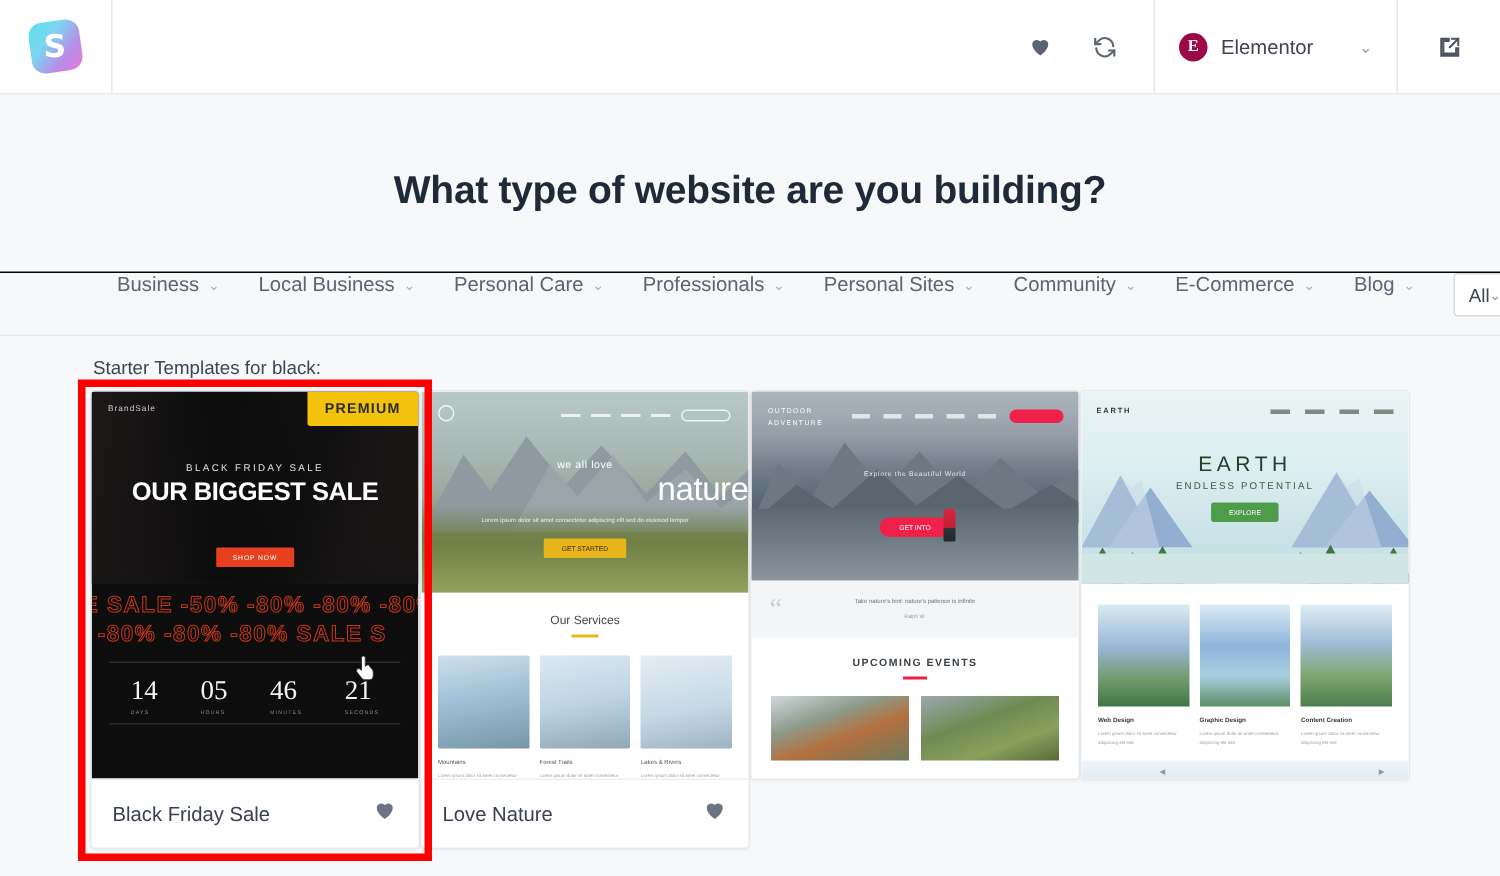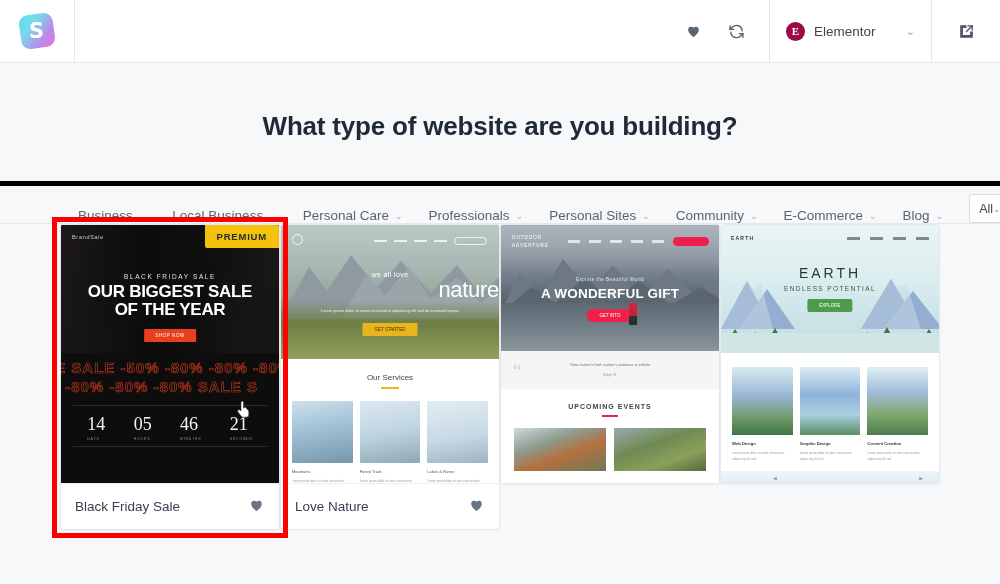--- a/index.html
+++ b/index.html
@@ -84,11 +84,11 @@
   
   .filter-bar {
     margin-top: 39px;
-    border-top: 5px solid #000000;
+    border-top: 1px solid #000000;
     border-bottom: 1px solid #e6e8eb;
     height: 43px;
     display: flex;
-    align-items: flex-end;
+    align-items: flex-start;
     padding: 0 50px 0 78px;
     background: #f7f8f9;
   }

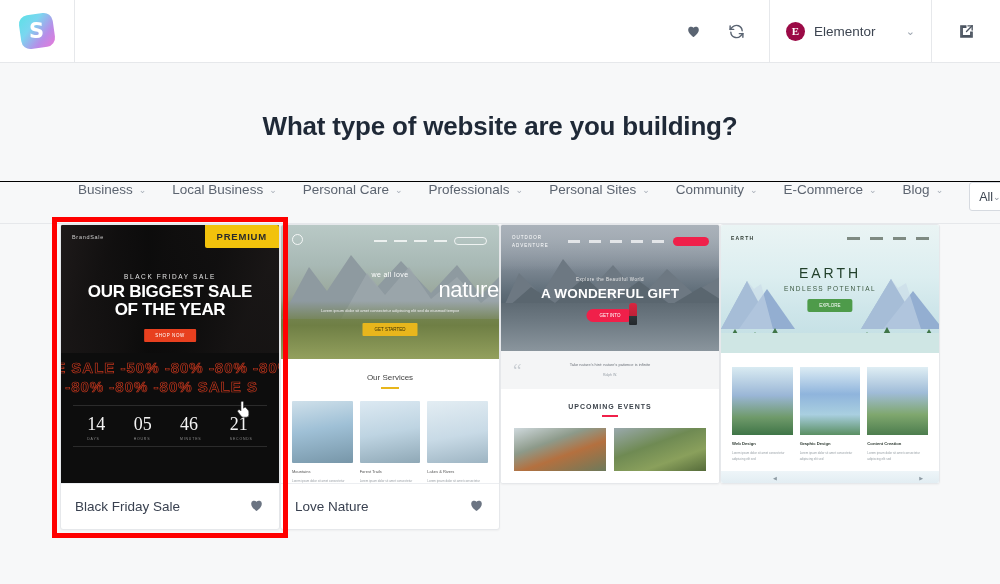--- a/index.html
+++ b/index.html
@@ -390,6 +390,7 @@
     </div>
   </div>
 
+  <div class="results-label">Starter Templates for black:</div>
 
   <div class="cards">
 

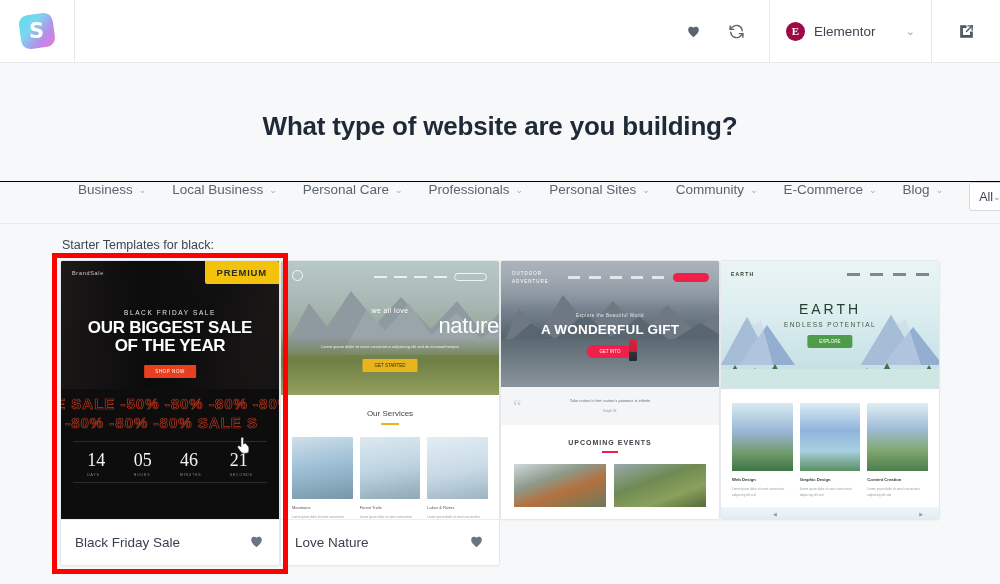--- a/index.html
+++ b/index.html
@@ -529,7 +529,6 @@
                 <div class="pill"></div>
               </div>
               <div class="oa-k">Explore the Beautiful World</div>
-              <div class="oa-h1">A WONDERFUL GIFT</div>
               <div class="oa-btn">GET INTO</div>
               <div class="oa-person"></div>
             </div>

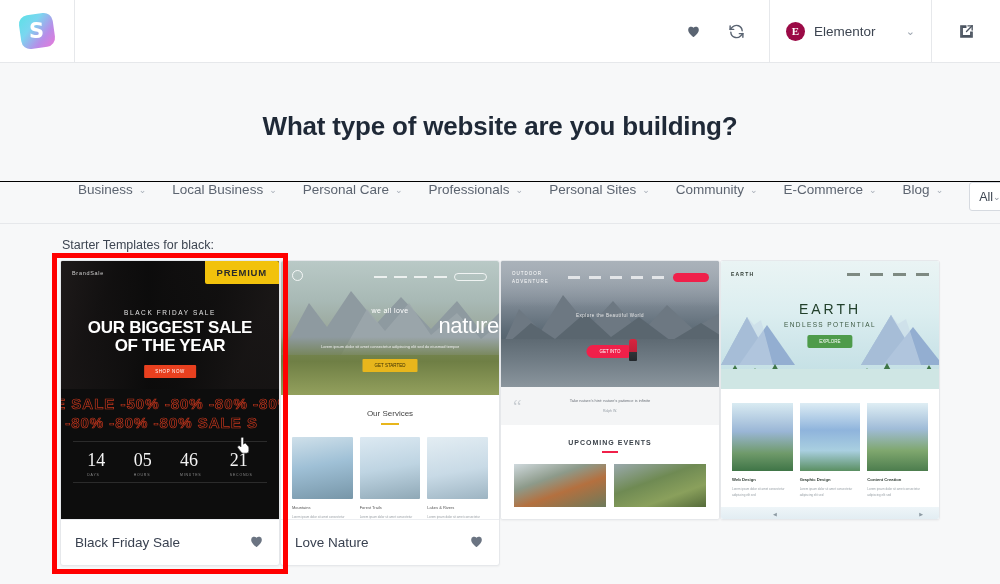--- a/index.html
+++ b/index.html
@@ -404,7 +404,6 @@
               <div class="bf-kicker">BLACK FRIDAY SALE</div>
               <div class="bf-h1">
                 <div>OUR BIGGEST SALE</div>
-                <div>OF THE YEAR</div>
               </div>
               <div class="bf-btn">SHOP NOW</div>
             </div>

